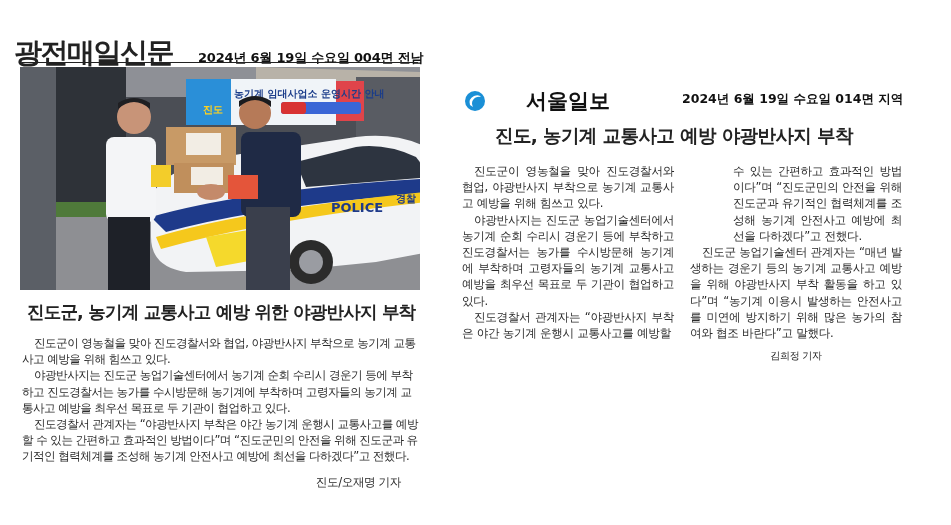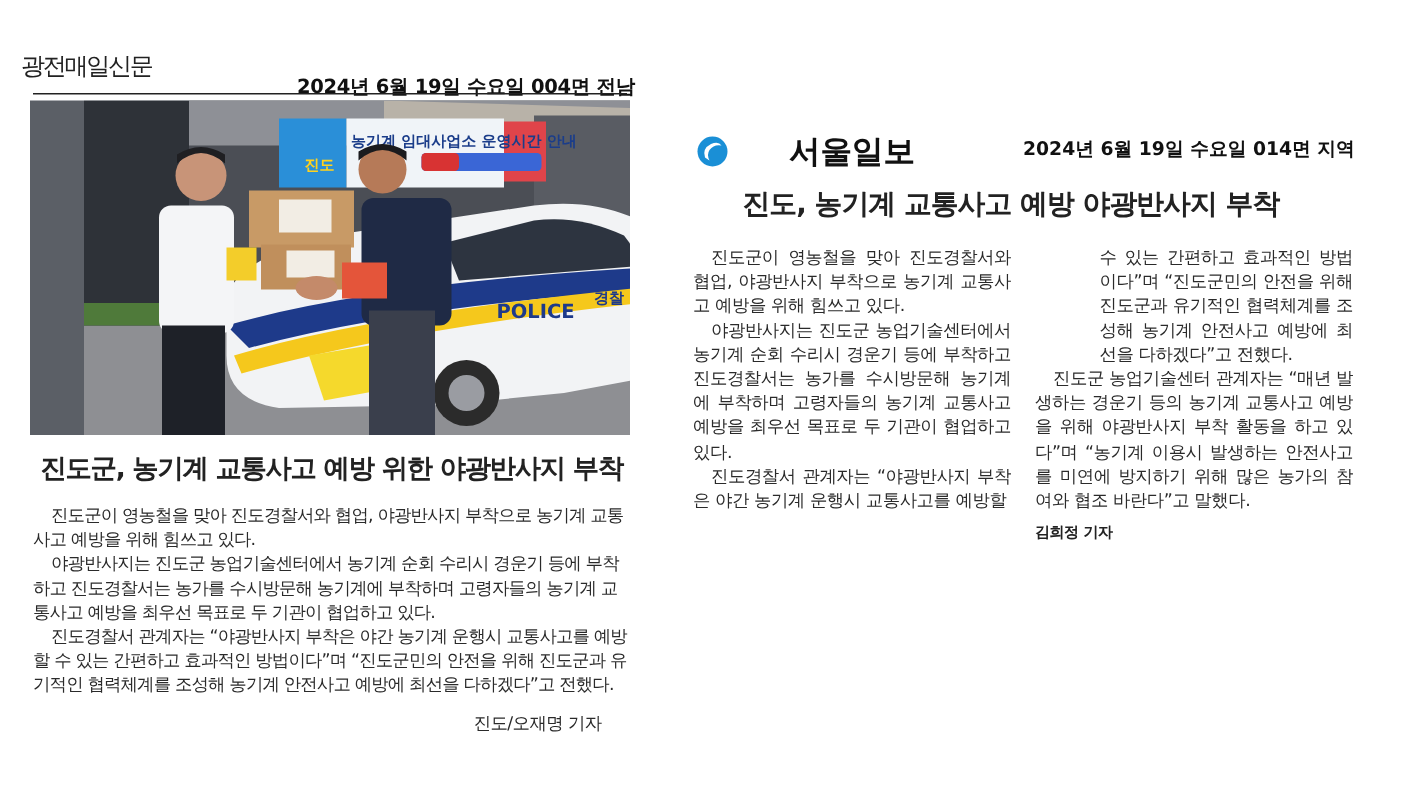--- a/index.html
+++ b/index.html
@@ -8,7 +8,7 @@
 
     
     .left-clip { position: absolute; left: 0; top: 0; width: 450px; height: 525px; }
-    .left-masthead { position: absolute; left: 14px; top: 34px; font-size: 16px; font-weight: normal; letter-spacing: -1.5px; color: #222; }
+    .left-masthead { position: absolute; left: 14px; top: 34px; font-size: 28px; font-weight: bold; letter-spacing: -1.5px; color: #222; }
     .left-date { position: absolute; left: 198px; top: 49px; font-size: 13px; font-weight: bold; color: #111; letter-spacing: -0.2px; }
     .left-rule { position: absolute; left: 22px; top: 62px; width: 396px; height: 1px; background: #222; }
 

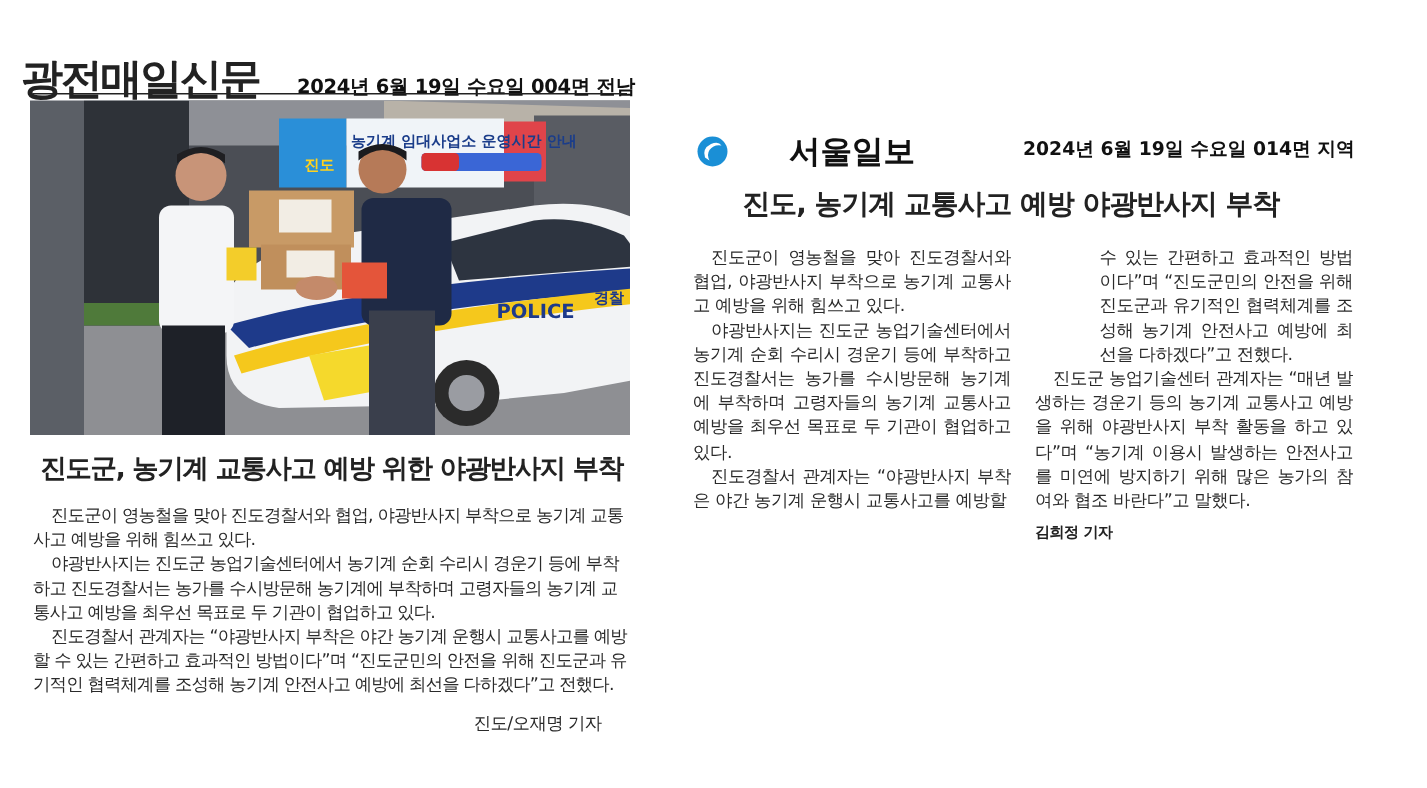--- a/index.html
+++ b/index.html
@@ -32,7 +32,7 @@
     .right-col { width: 212px; font-size: 11.6px; line-height: 16.2px; color: #2a2a2a; letter-spacing: -0.3px; text-align: justify; }
     .right-col p { text-indent: 12px; }
     .right-col p.cont { text-indent: 0; margin-left: 43px; }
-    .right-byline { display: block; text-align: left; font-size: 10px; font-weight: bold; margin-top: 7px; color: #222; }
+    .right-byline { display: block; text-align: center; font-size: 10px; font-weight: normal; margin-top: 7px; color: #222; }
   </style>
 </head>
 <body>

